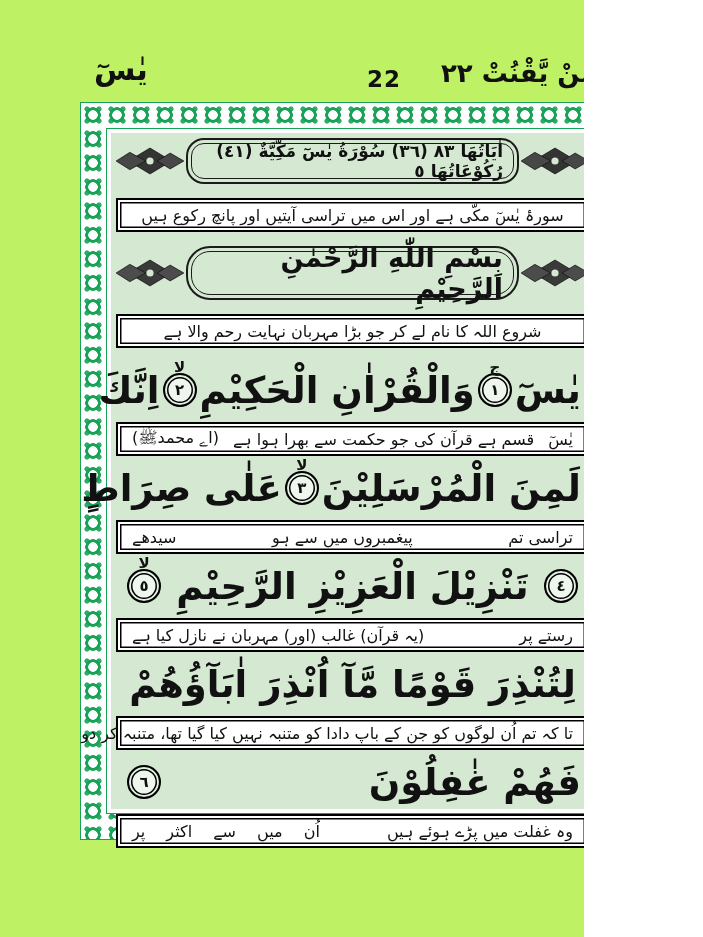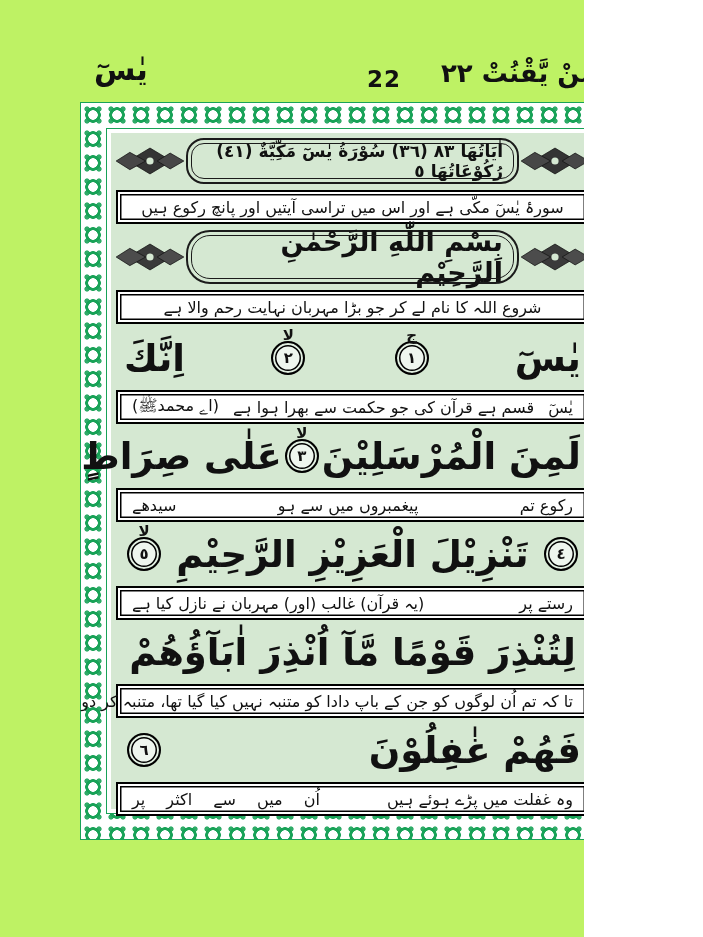--- a/index.html
+++ b/index.html
@@ -23,7 +23,7 @@
     background-size:12px 12px,24px 24px;
   }
   .panel{position:absolute;inset:25px;background:#fff;border:1.5px solid #18a257;padding:4px;box-sizing:border-box;}
-  .content{width:100%;height:100%;background:#d5e8d2;display:flex;flex-direction:column;gap:4px;padding:3px;box-sizing:border-box;}
+  .content{width:100%;height:100%;background:#d5e8d2;display:flex;flex-direction:column;gap:12px;padding:3px;box-sizing:border-box;}
 
   
   .banner{display:flex;align-items:center;height:50px;flex:0 0 auto;}

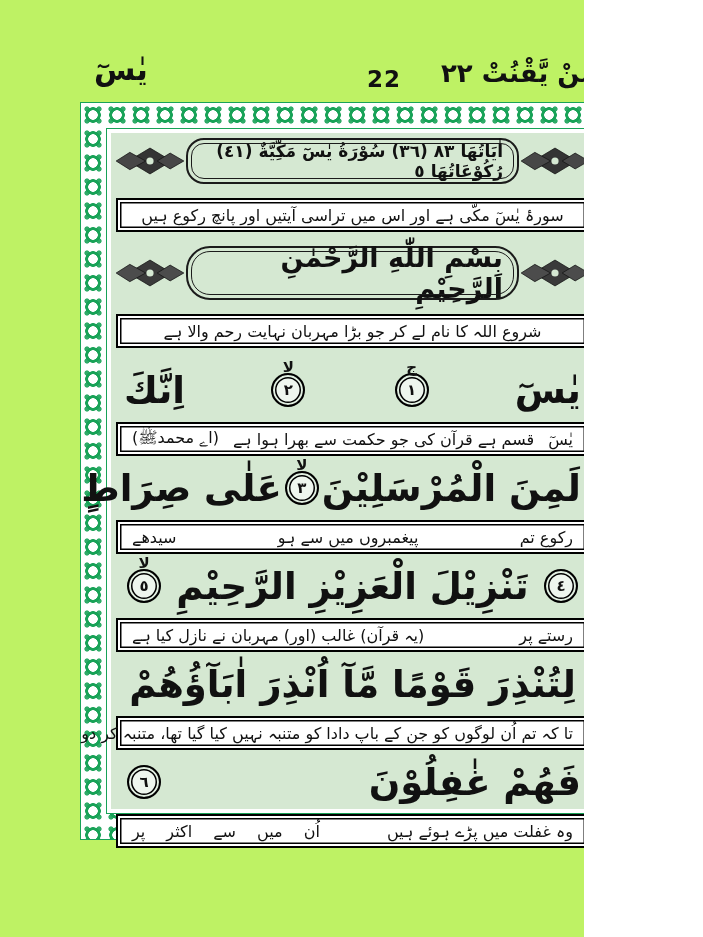--- a/index.html
+++ b/index.html
@@ -134,6 +134,7 @@
             <div class="arabic-line">
               <span class="arabic-text">يٰسٓ</span>
               <span class="medallion">١<span class="waqf">ج</span></span>
+              <span class="arabic-text">وَالْقُرْاٰنِ الْحَكِيْمِ</span>
               <span class="medallion">٢<span class="waqf">لا</span></span>
               <span class="arabic-text">اِنَّكَ</span>
             </div>

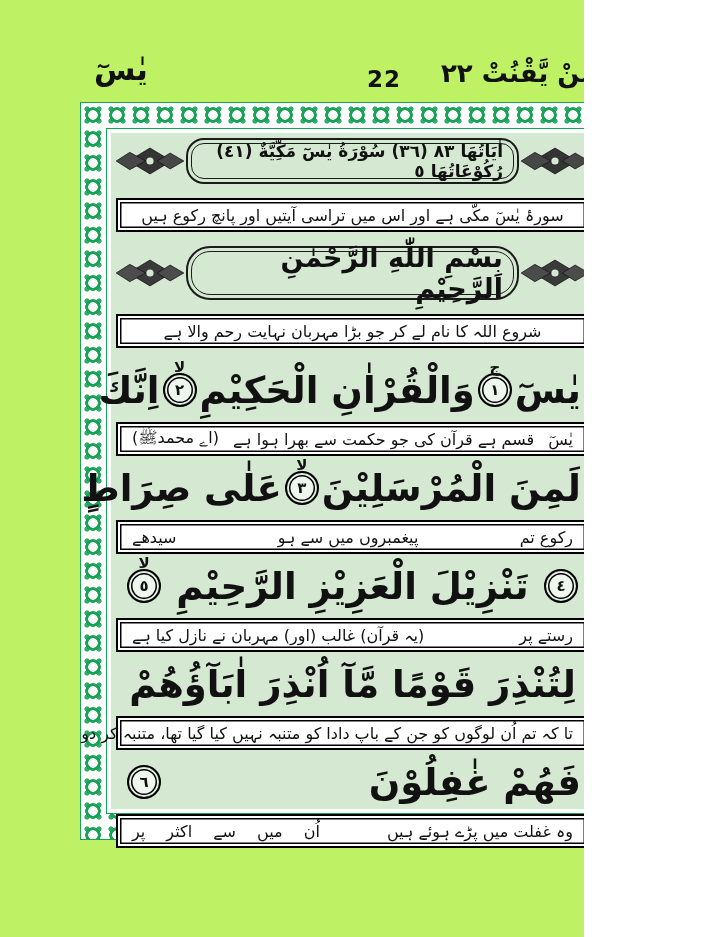--- a/index.html
+++ b/index.html
@@ -149,7 +149,7 @@
               <span class="arabic-text">عَلٰى صِرَاطٍ</span>
             </div>
             <div class="trans-box">
-              <span class="seg">رکوع تم</span>
+              <span class="seg">تراسی تم</span>
               <span class="seg">پیغمبروں میں سے ہو</span>
               <span class="seg">سیدھے</span>
             </div>

